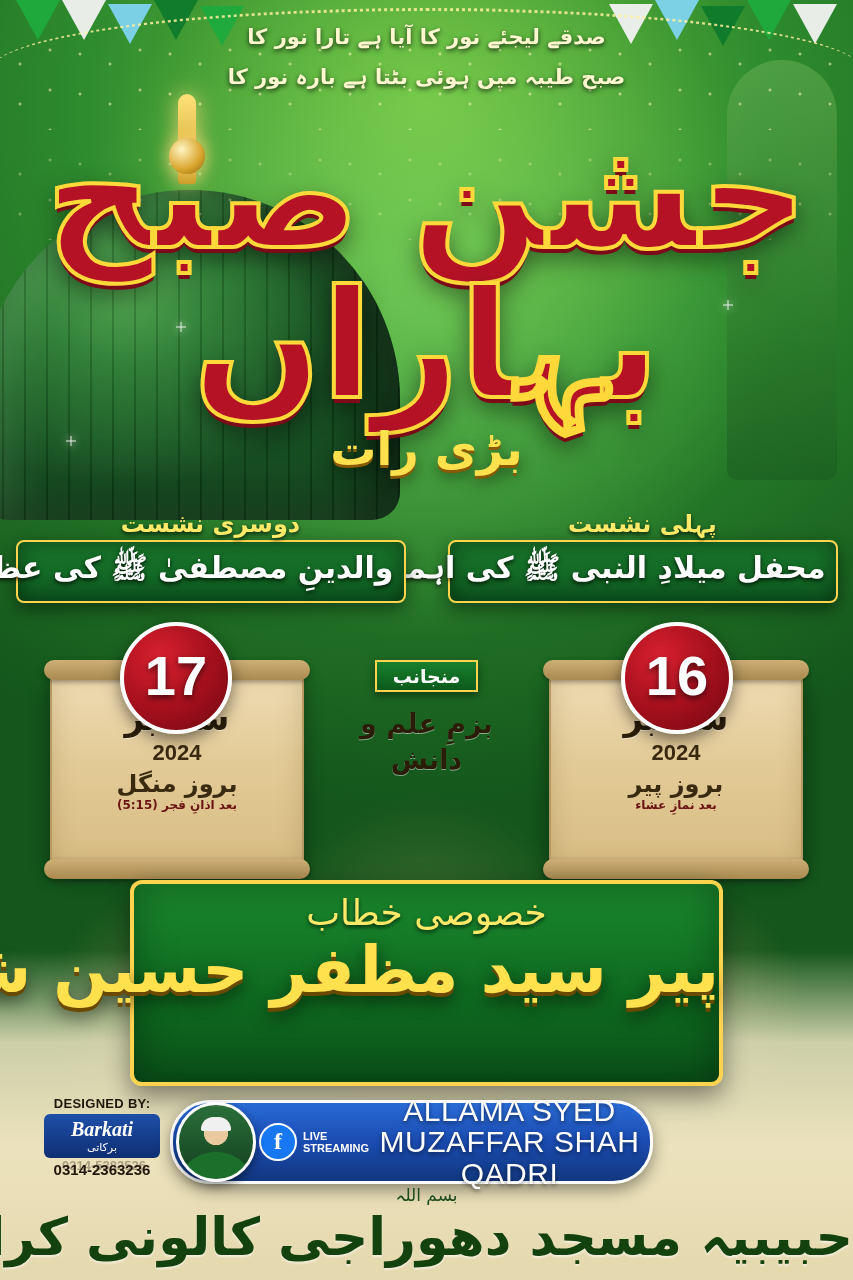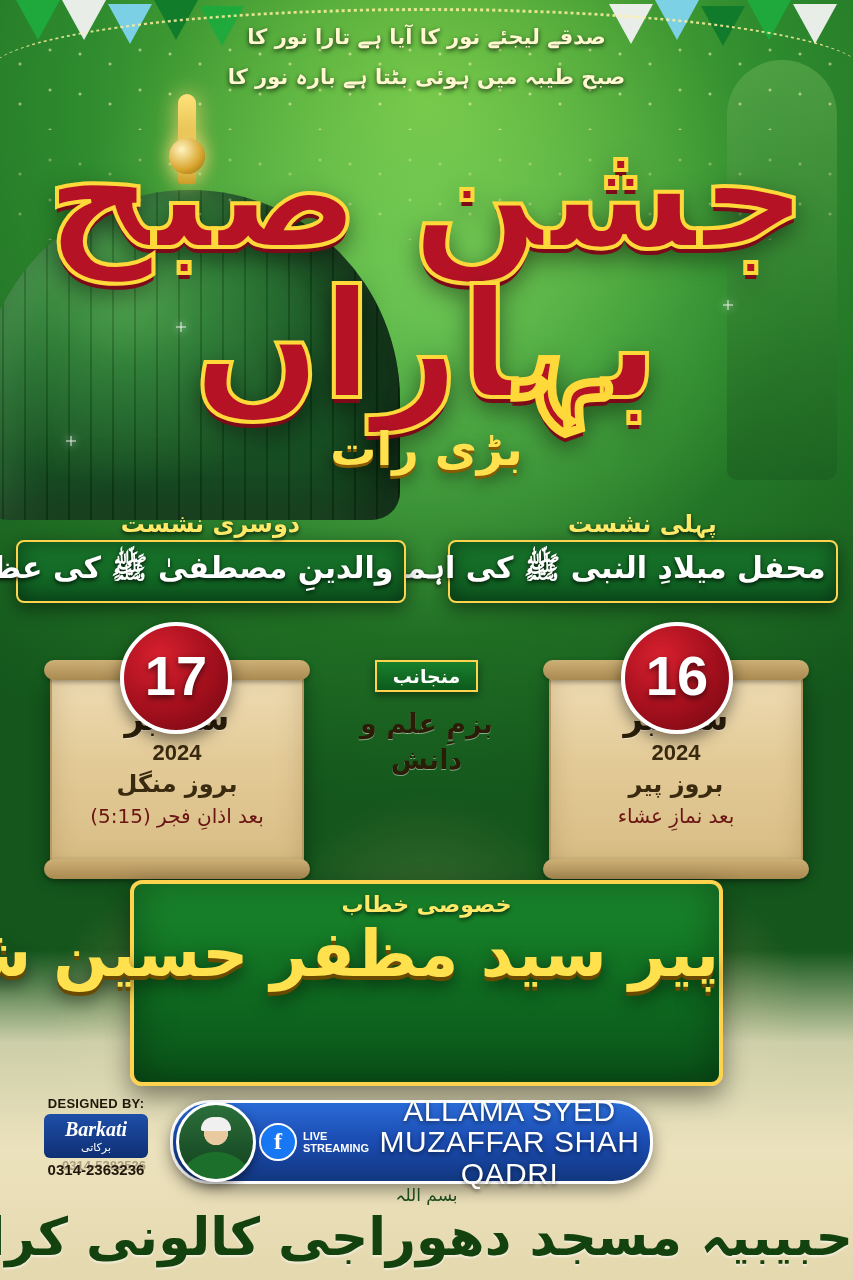--- a/index.html
+++ b/index.html
@@ -286,9 +286,8 @@
     margin-top: 4px;
   }
   .scroll .time {
-    font-size: 20px;
-    font-weight: normal;
-    margin-top: 6px;
+    font-size: 12px;
+    font-weight: bold;
     color: #6a1414;
   }
 

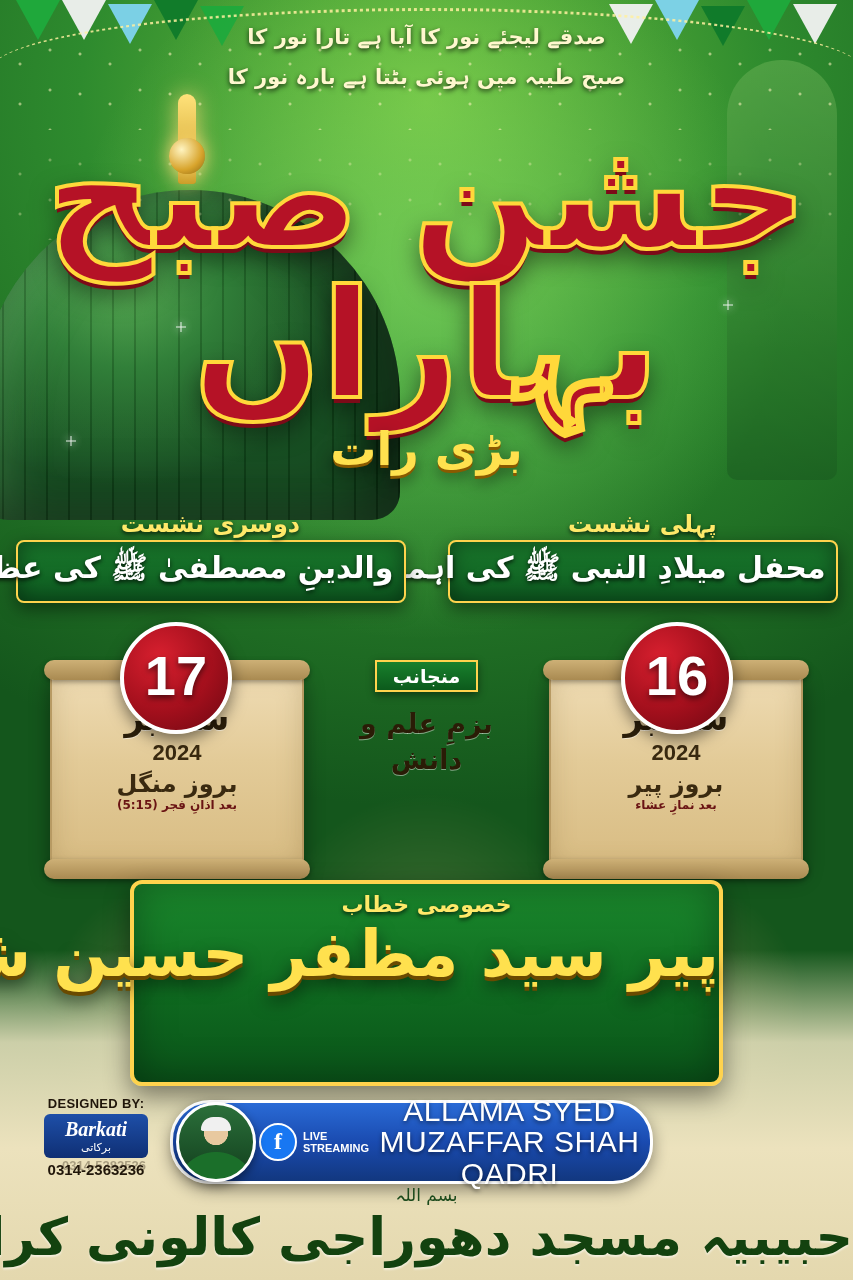--- a/index.html
+++ b/index.html
@@ -353,8 +353,8 @@
   }
   .speaker .khitab {
     color: #ffe969;
-    font-size: 22px;
-    font-weight: bold;
+    font-size: 36px;
+    font-weight: normal;
     text-shadow: 0 2px 4px rgba(0,0,0,0.7);
   }
   .speaker .zeegham {

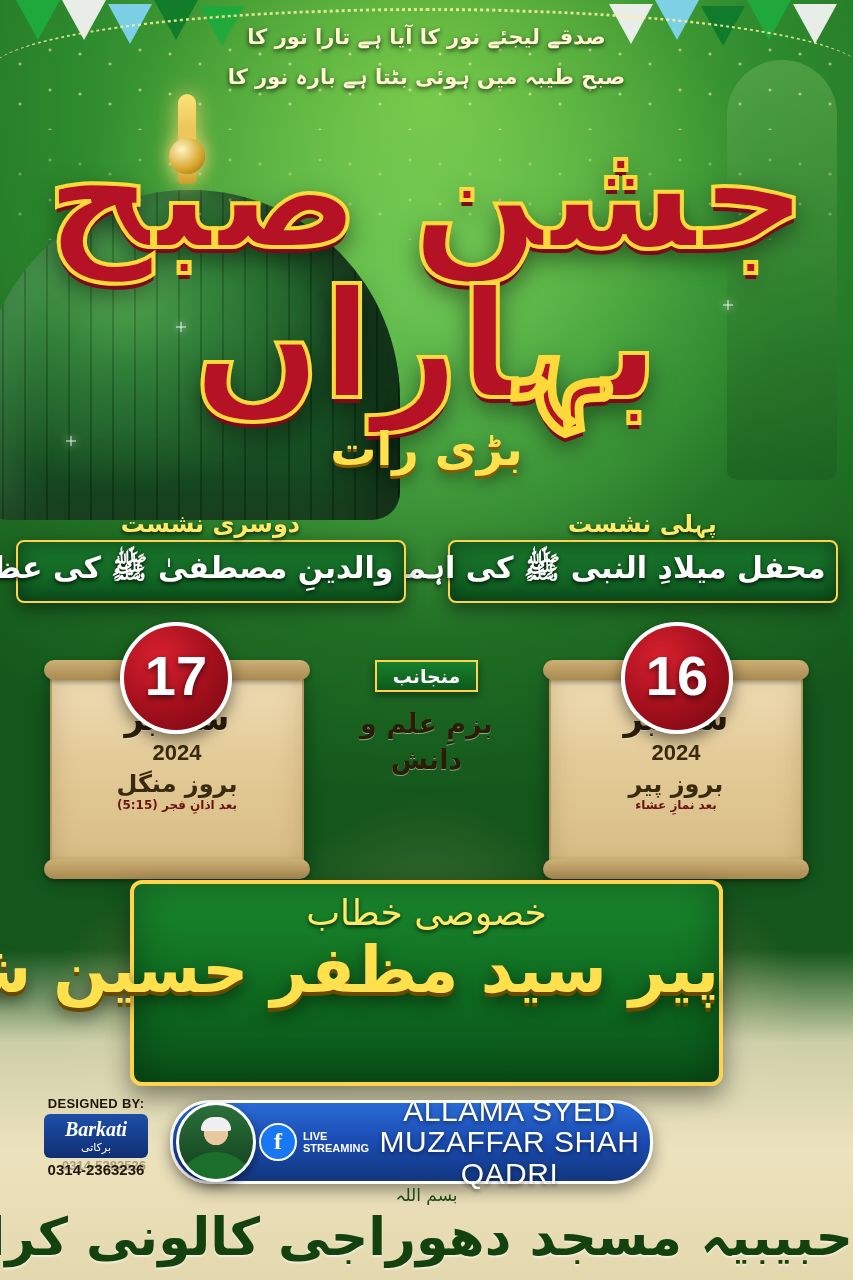--- a/index.html
+++ b/index.html
@@ -379,7 +379,7 @@
     position: absolute;
     left: 44px;
     top: 1096px;
-    width: 104px;
+    width: 116px;
     text-align: center;
     color: #20160a;
   }

